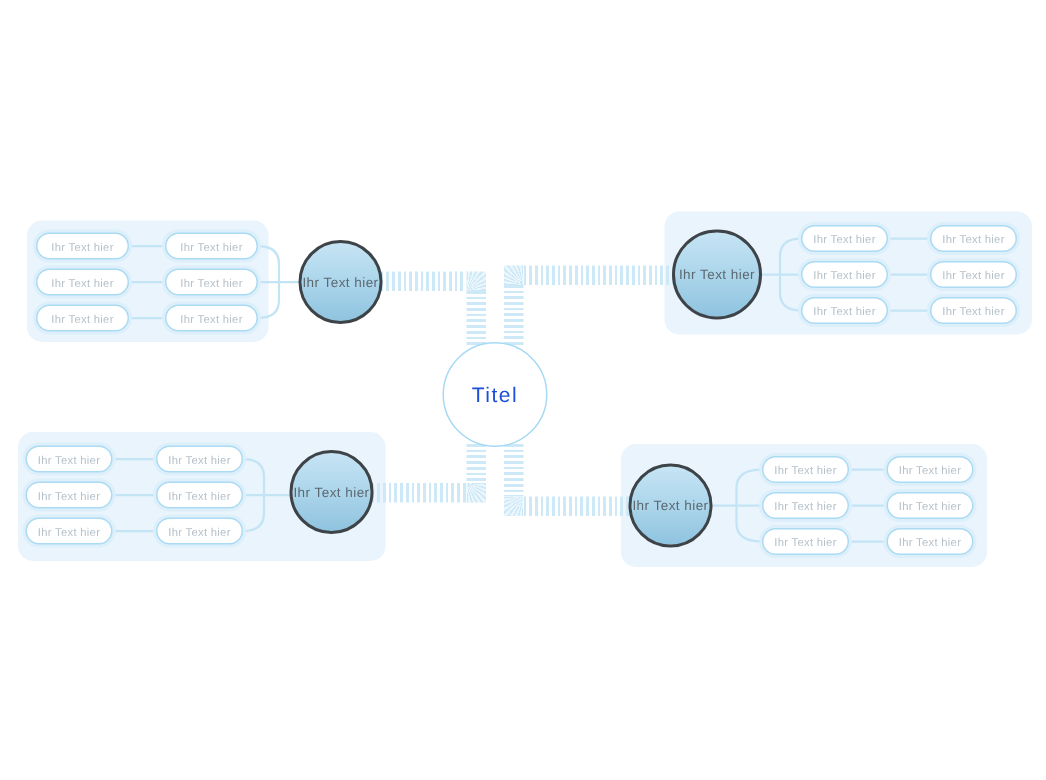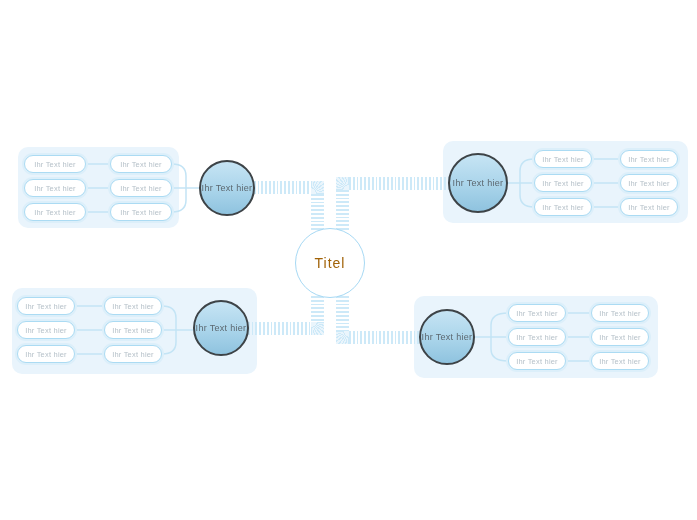--- a/index.html
+++ b/index.html
@@ -51,7 +51,7 @@
     display:flex;align-items:center;justify-content:center;
   }
   .center-circle span{
-    font-size:14px;color:#a16207;letter-spacing:1px;
+    font-size:14px;color:#1d4ed8;letter-spacing:1px;
   }
 </style>
 </head>

